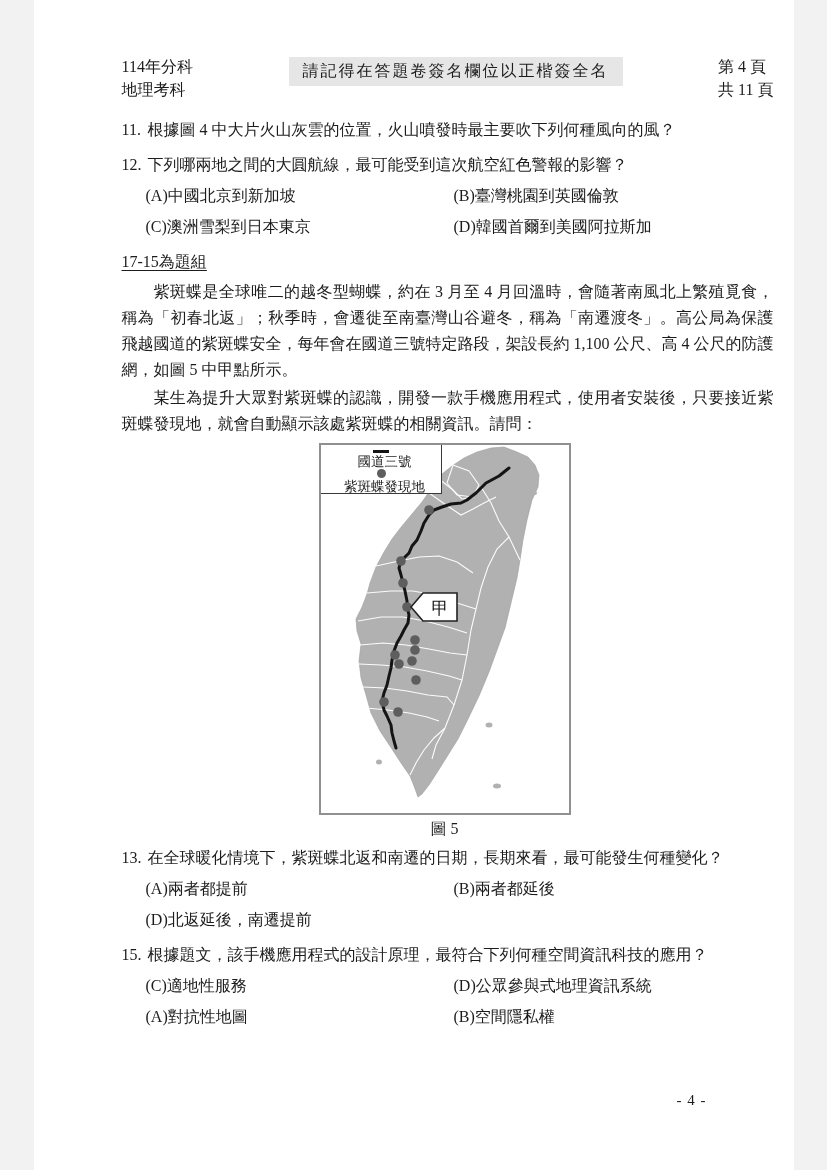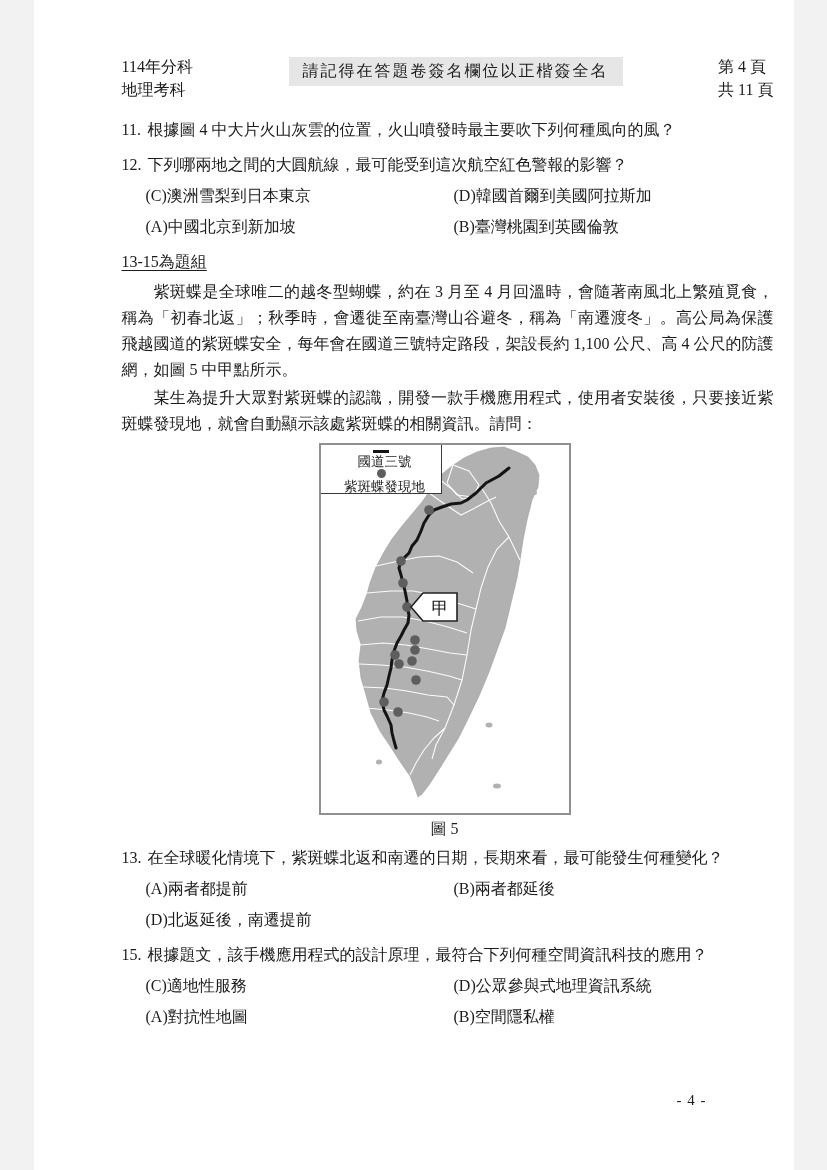--- a/index.html
+++ b/index.html
@@ -74,12 +74,12 @@
         <span class="stem">下列哪兩地之間的大圓航線，最可能受到這次航空紅色警報的影響？</span>
       </div>
       <div class="opt-row">
+        <span class="opt2">(A)中國北京到新加坡</span>
+        <span class="optlast">(B)臺灣桃園到英國倫敦</span>
+      </div>
+      <div class="opt-row">
         <span class="opt2">(C)澳洲雪梨到日本東京</span>
         <span class="optlast">(D)韓國首爾到美國阿拉斯加</span>
-      </div>
-      <div class="opt-row">
-        <span class="opt2">(A)中國北京到新加坡</span>
-        <span class="optlast">(B)臺灣桃園到英國倫敦</span>
       </div>
     </div>
 

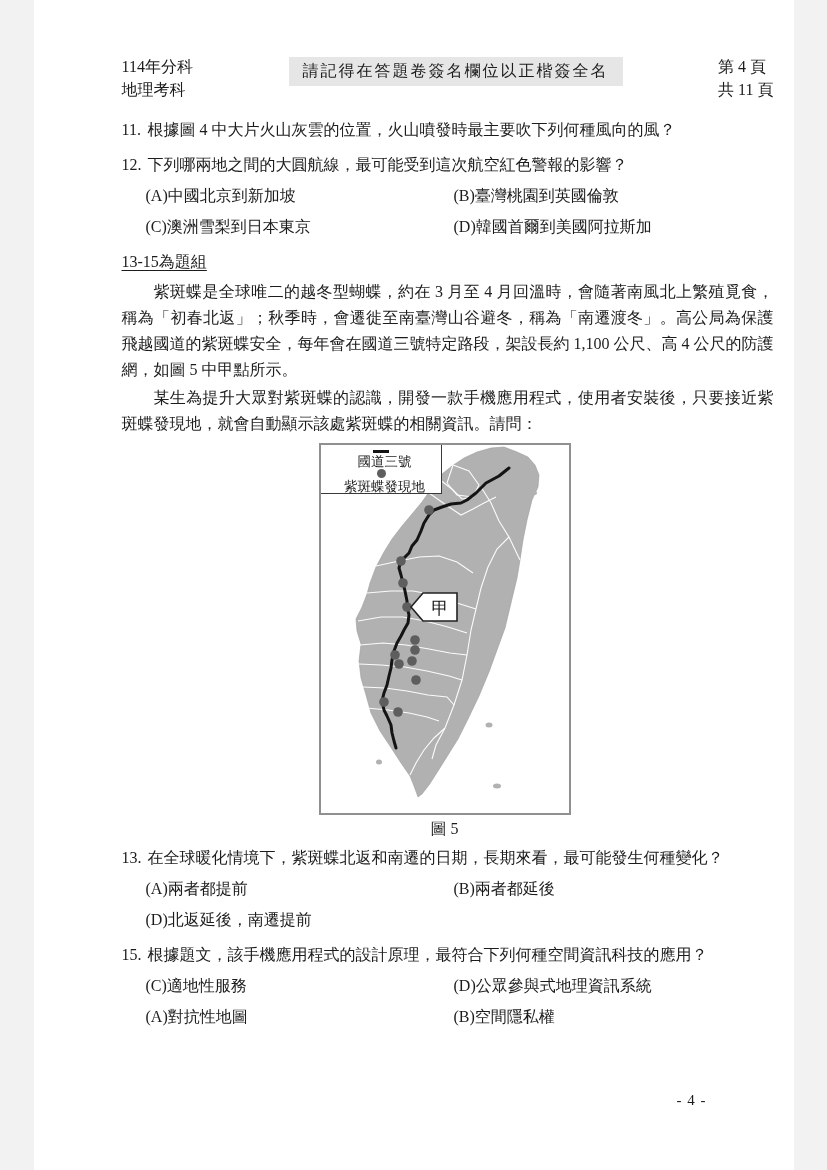--- a/index.html
+++ b/index.html
@@ -83,7 +83,7 @@
       </div>
     </div>
 
-    <div class="group-title">13-15為題組</div>
+    <div class="group-title">17-15為題組</div>
     <p class="para first">紫斑蝶是全球唯二的越冬型蝴蝶，約在 3 月至 4 月回溫時，會隨著南風北上繁殖覓食，稱為「初春北返」；秋季時，會遷徙至南臺灣山谷避冬，稱為「南遷渡冬」。高公局為保護飛越國道的紫斑蝶安全，每年會在國道三號特定路段，架設長約 1,100 公尺、高 4 公尺的防護網，如圖 5 中甲點所示。</p>
     <p class="para second">某生為提升大眾對紫斑蝶的認識，開發一款手機應用程式，使用者安裝後，只要接近紫斑蝶發現地，就會自動顯示該處紫斑蝶的相關資訊。請問：</p>
 

